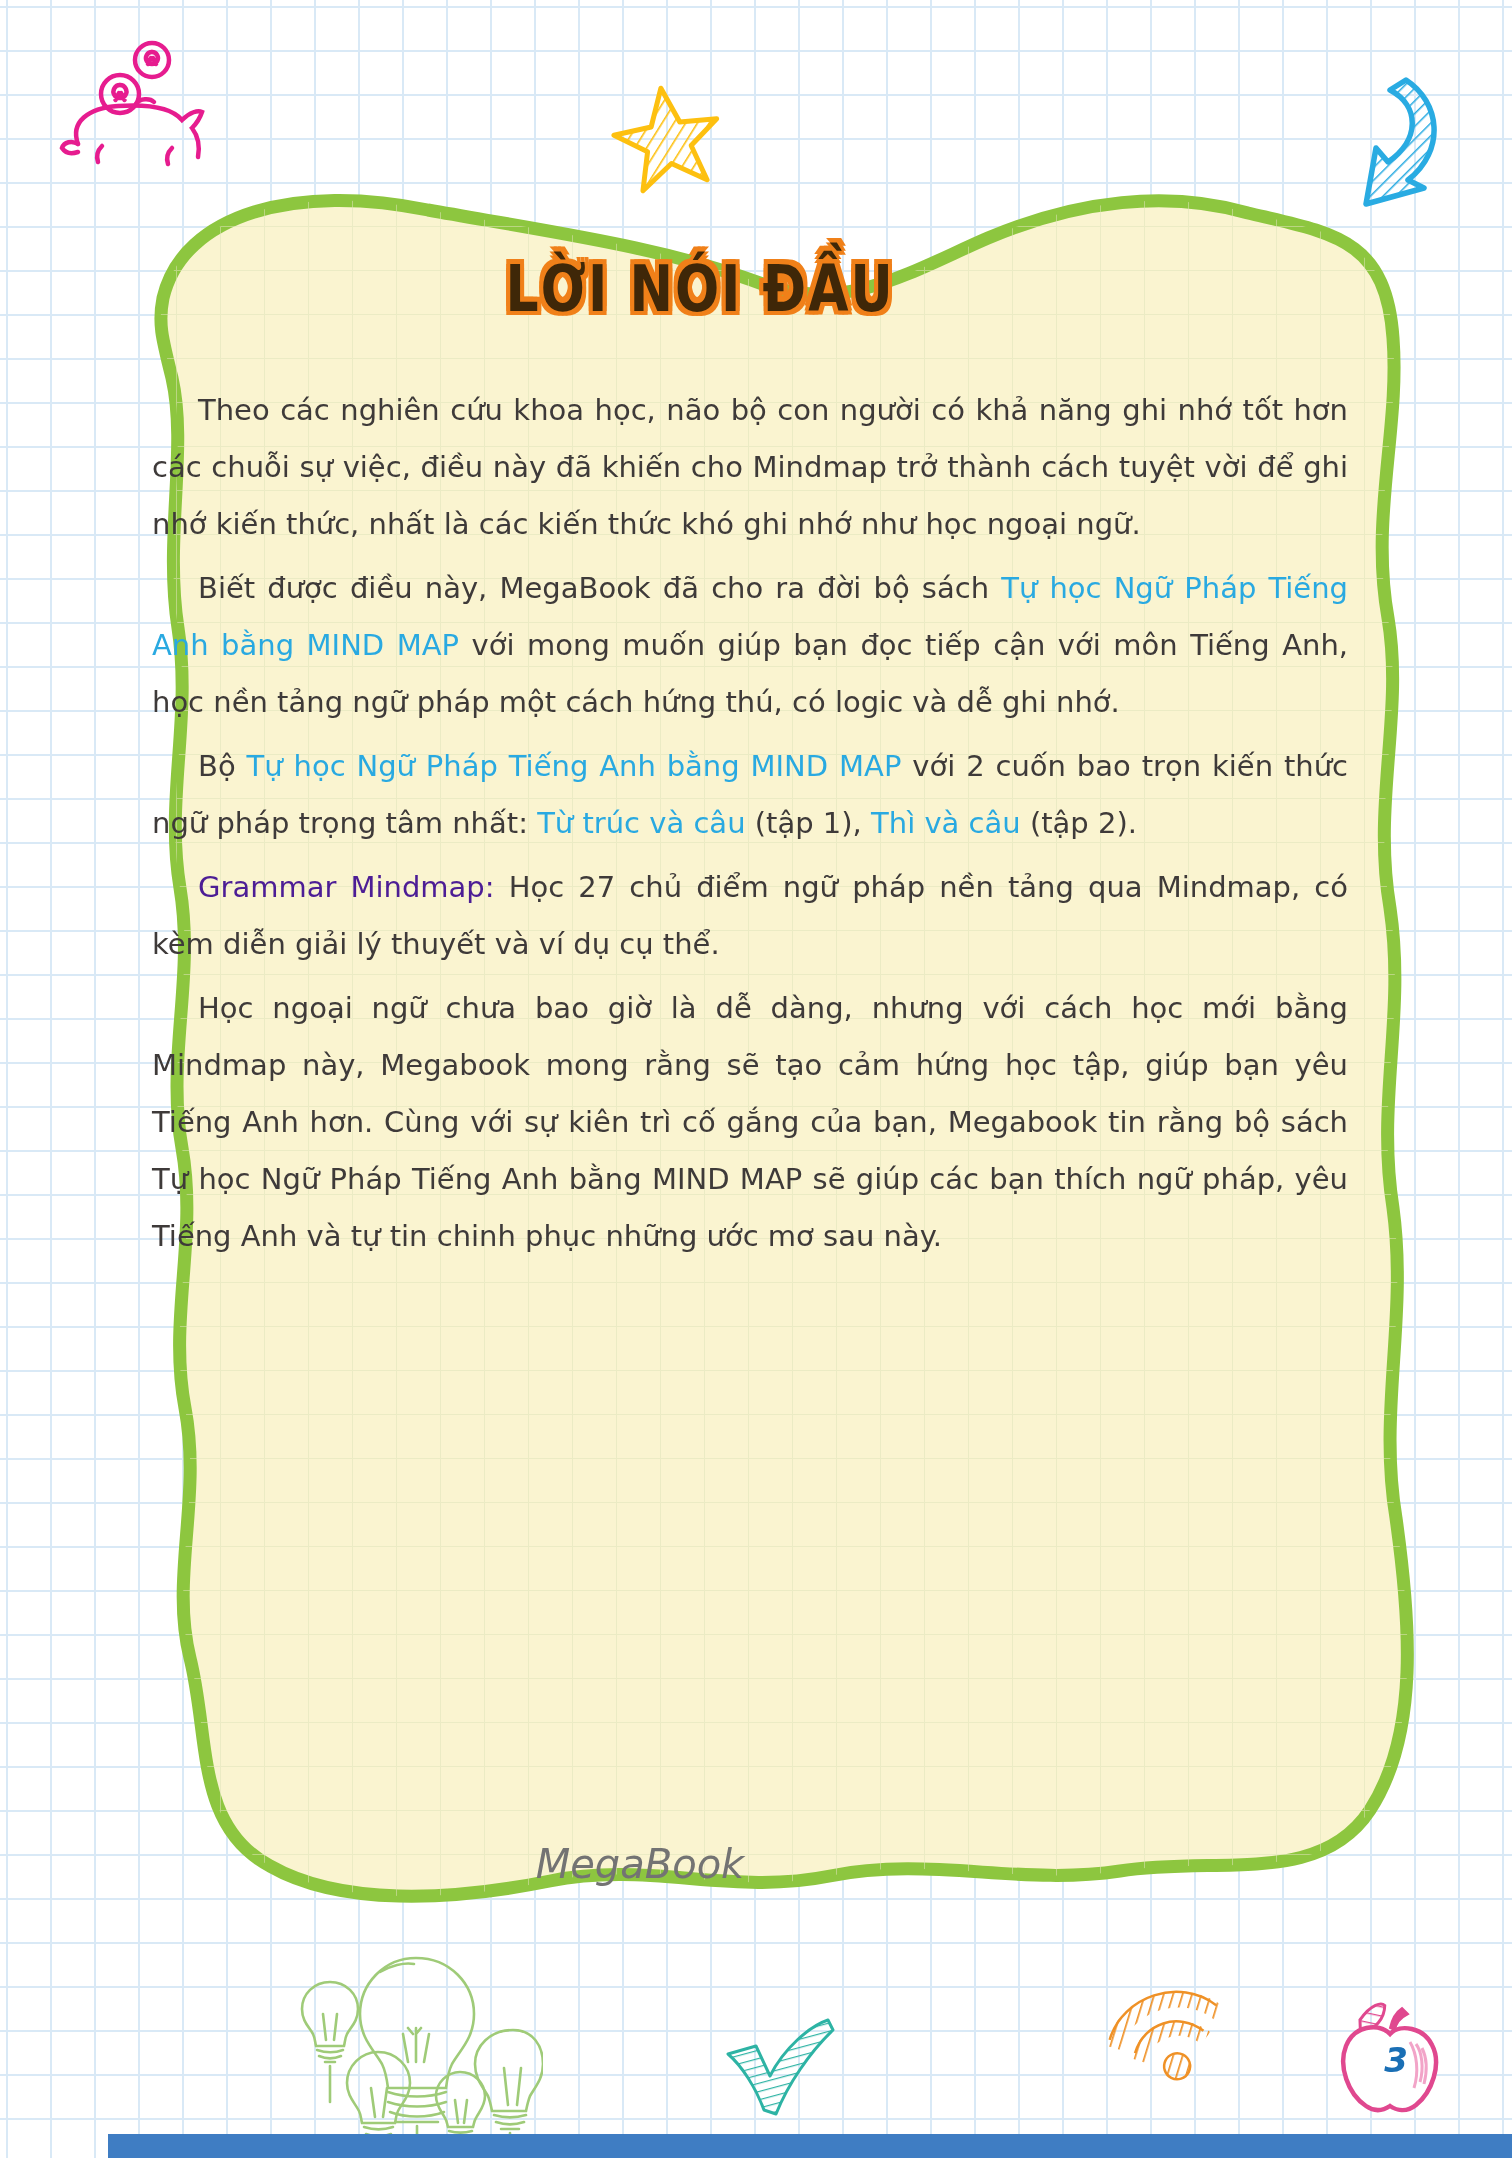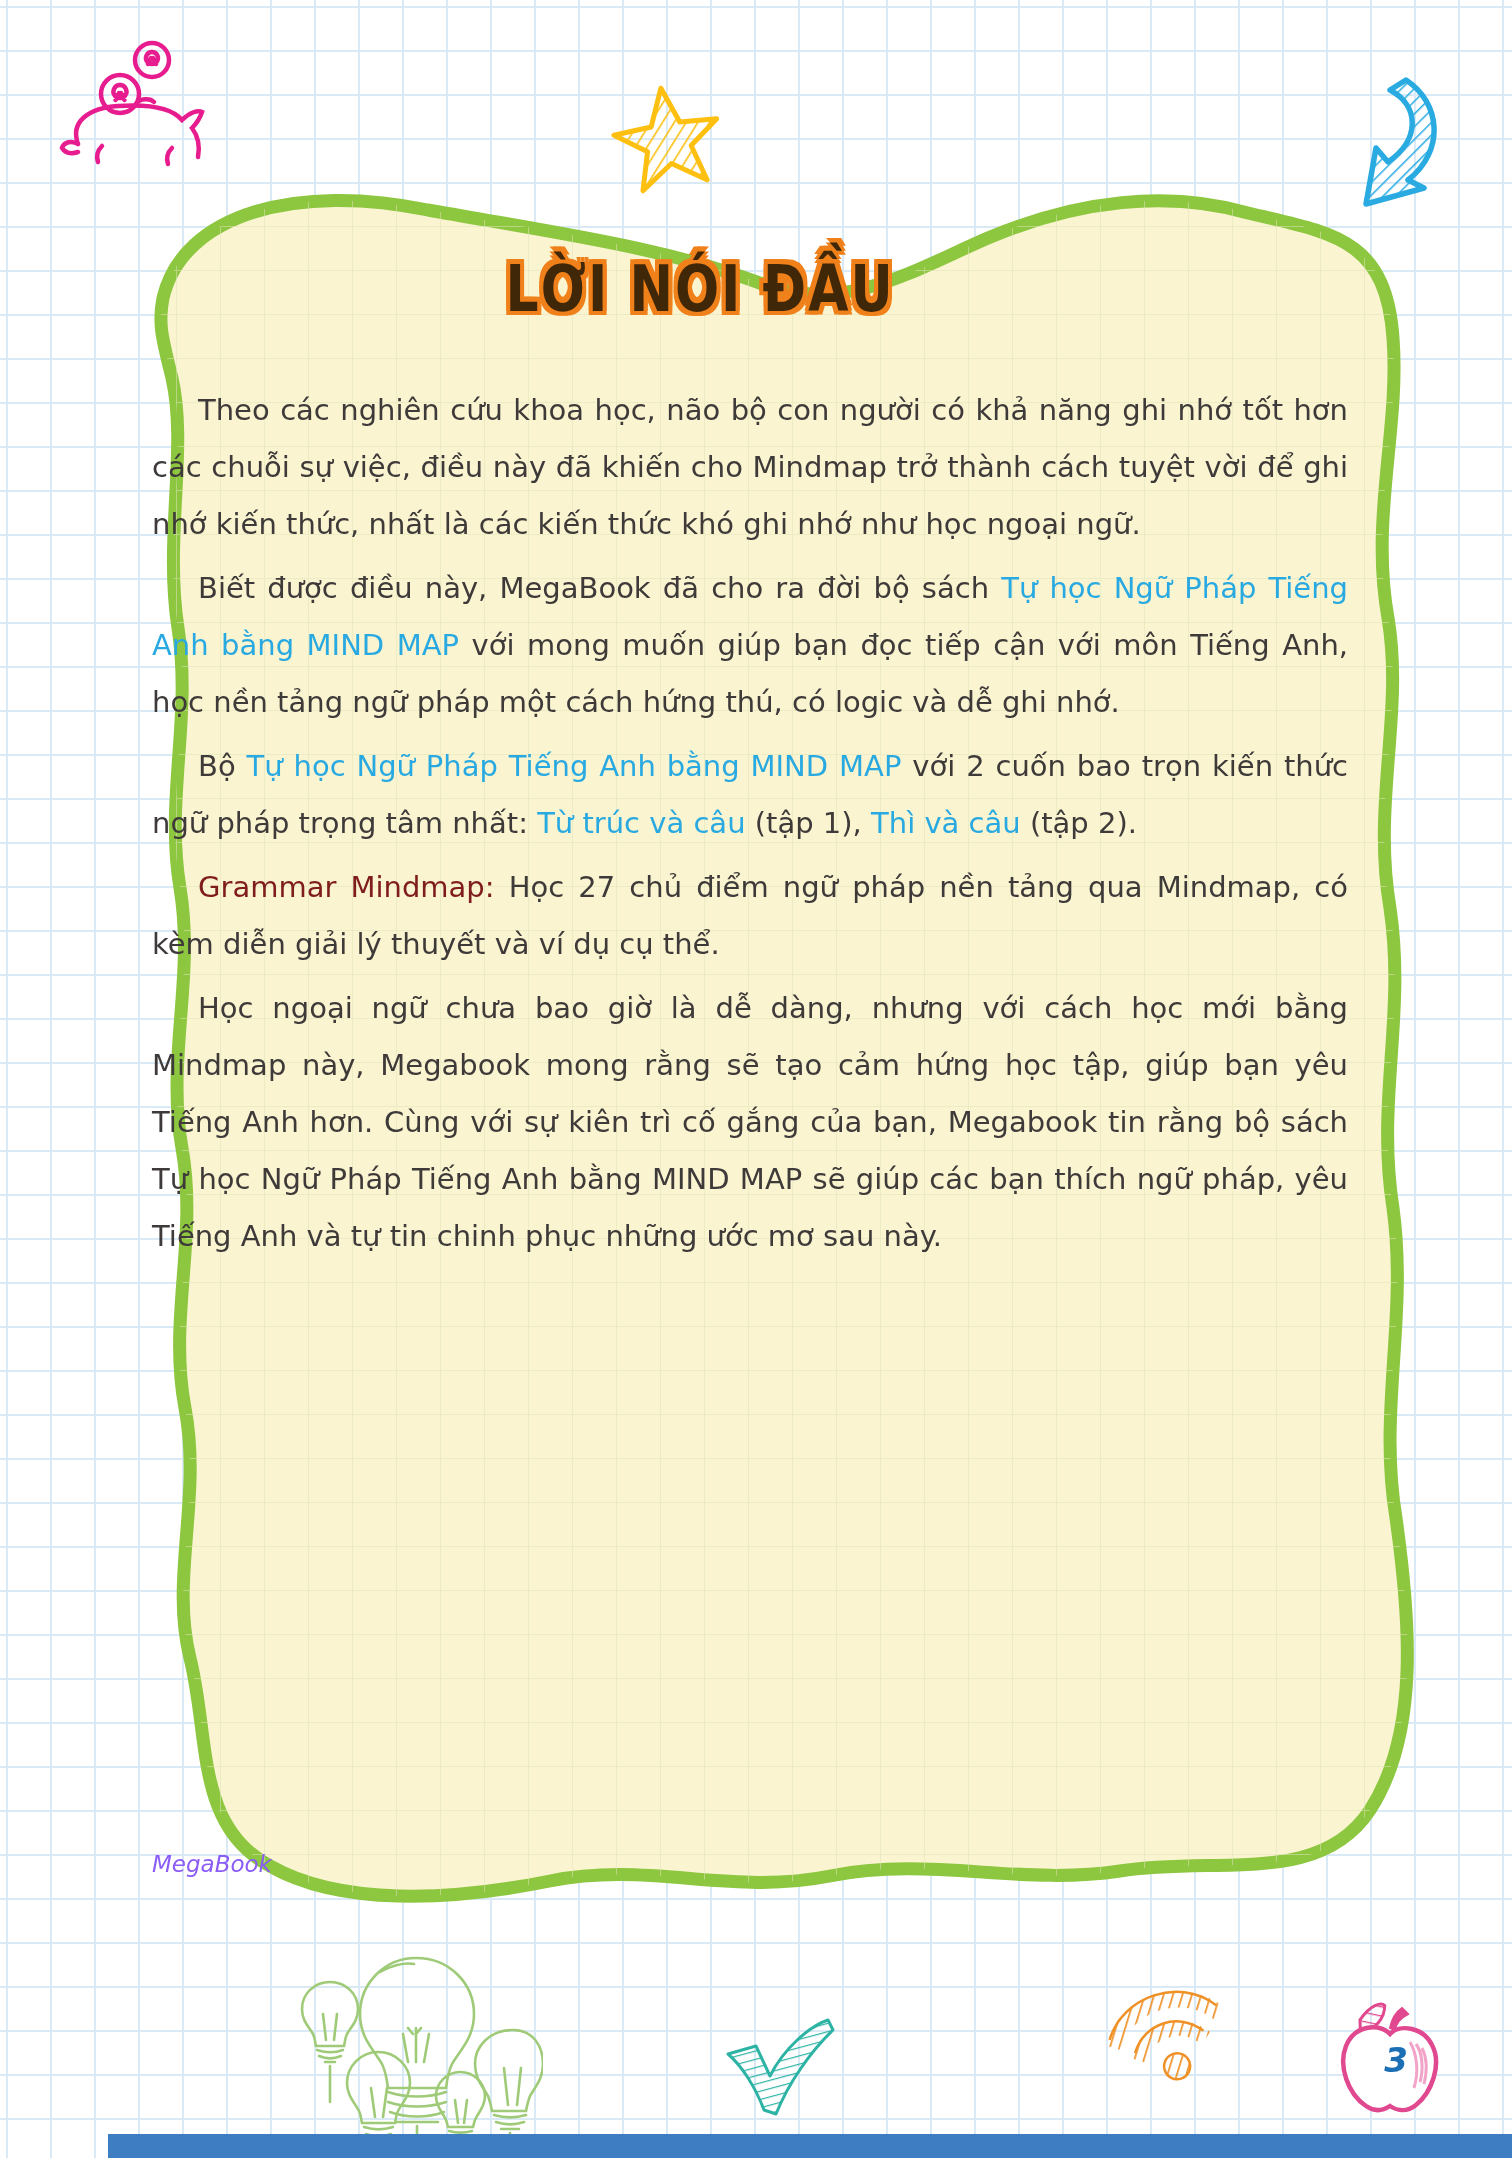--- a/index.html
+++ b/index.html
@@ -38,7 +38,7 @@
   }
   .seg-body{color:#3e3a39;}
   .seg-blue{color:#29a9e1;}
-  .seg-pink{color:#7f1d1d;}
+  .seg-pink{color:#4c1d95;}
   .signature{
     margin-top:18px;text-align:left;padding-right:220px;
     font-style:italic;font-size:23px;color:#8b5cf6;

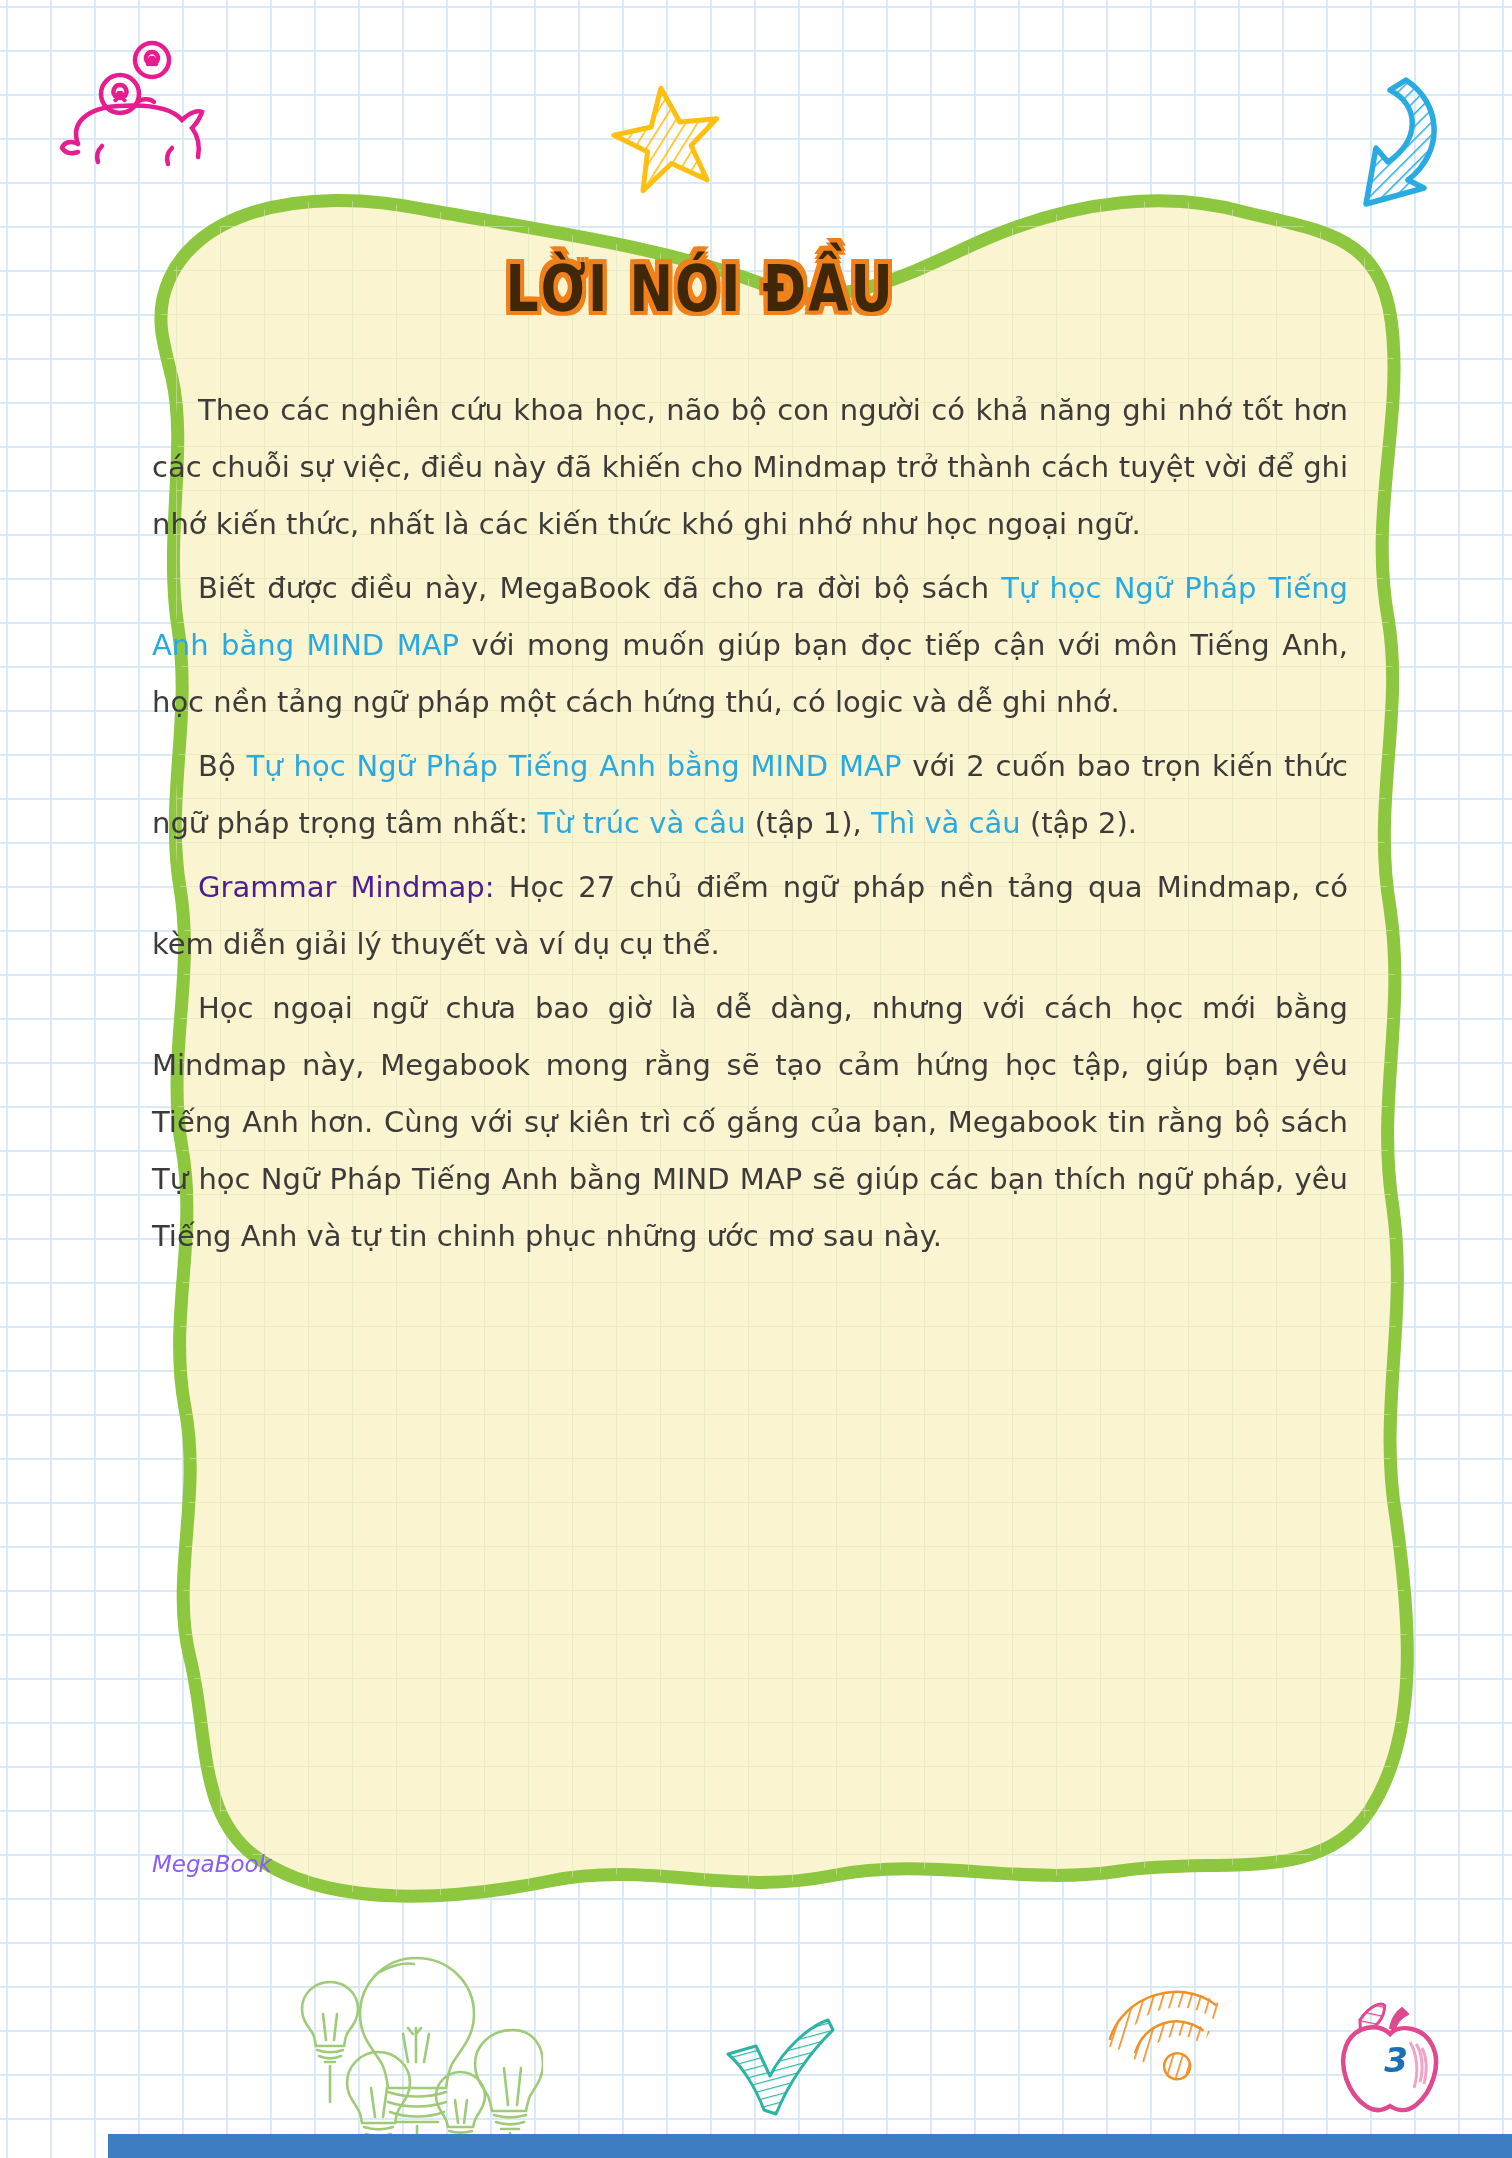--- a/index.html
+++ b/index.html
@@ -40,8 +40,8 @@
   .seg-blue{color:#29a9e1;}
   .seg-pink{color:#4c1d95;}
   .signature{
-    margin-top:18px;text-align:left;padding-right:220px;
-    font-style:italic;font-size:23px;color:#8b5cf6;
+    margin-top:18px;text-align:center;padding-right:220px;
+    font-style:italic;font-size:40px;color:#737373;
   }
   .footer-bar{
     position:absolute;left:108px;bottom:0;width:1404px;height:24px;

